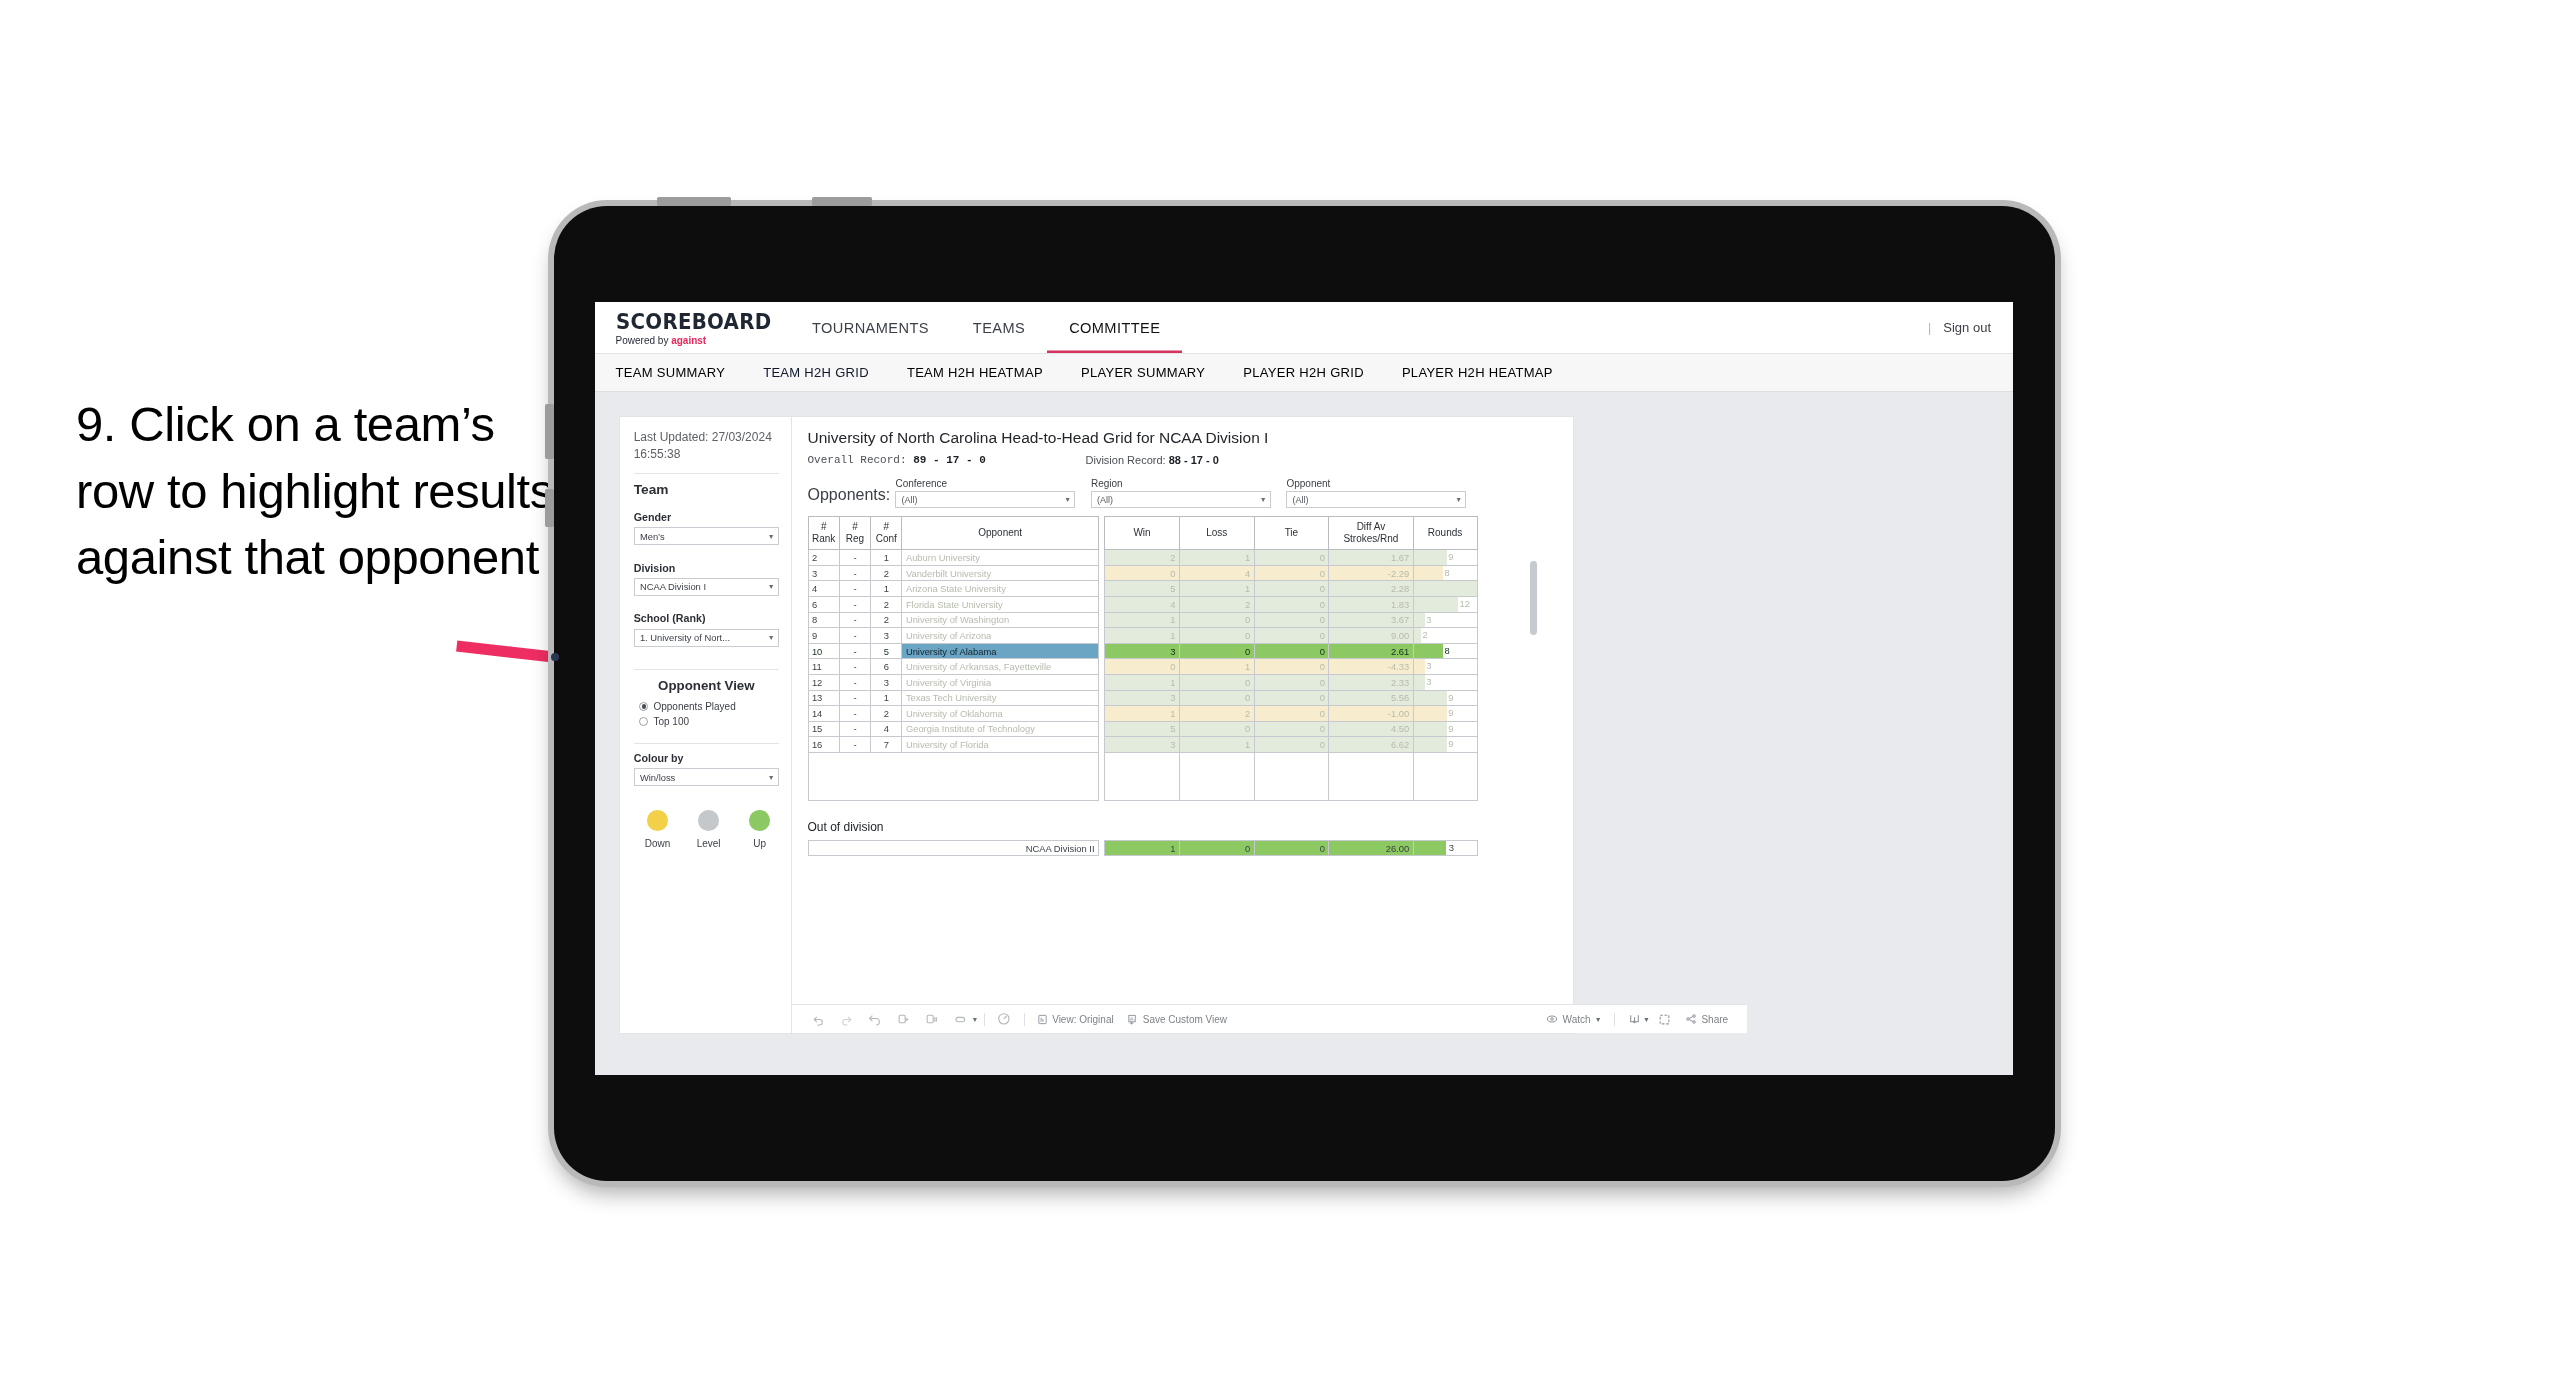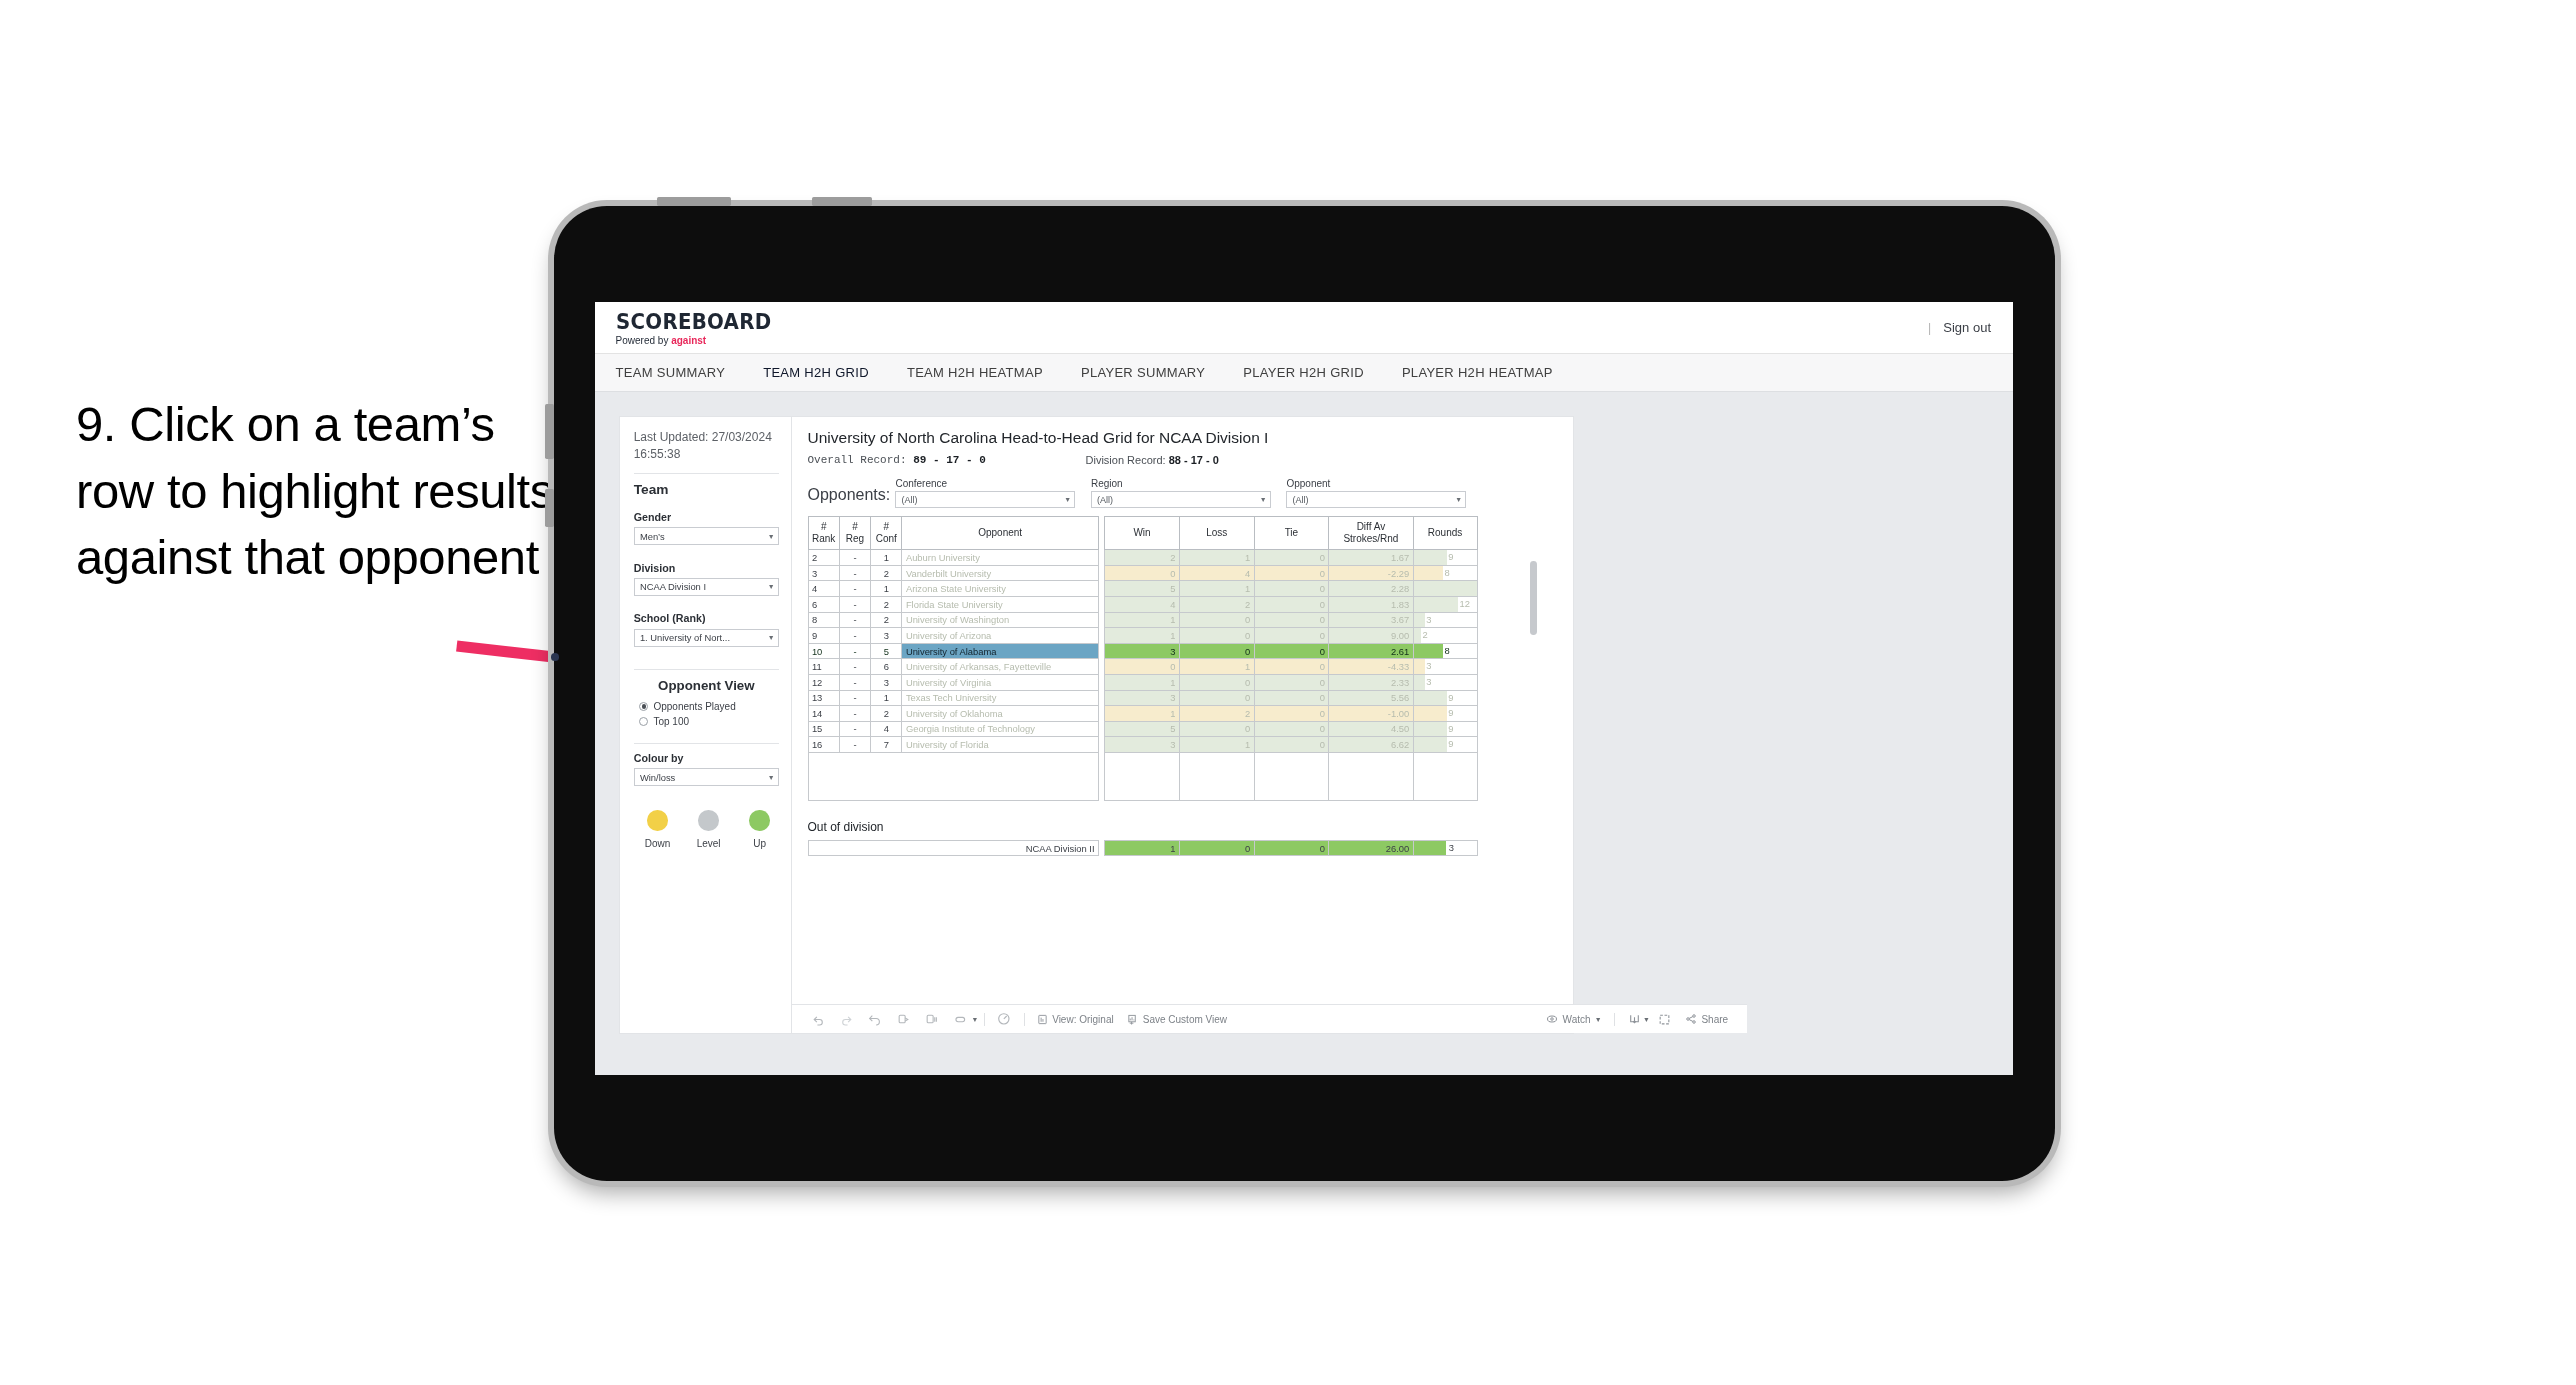--- a/index.html
+++ b/index.html
@@ -194,6 +194,11 @@
         <div class="brand">
           <div class="brand-title">SCOREBOARD</div>
           <div class="brand-sub"><span>Powered by </span><b>against</b></div>
+        </div>
+        <div class="topnav">
+          <div class="item">TOURNAMENTS</div>
+          <div class="item">TEAMS</div>
+          <div class="item active">COMMITTEE</div>
         </div>
         <div class="topbar-right">
           <span class="divider-v">|</span>

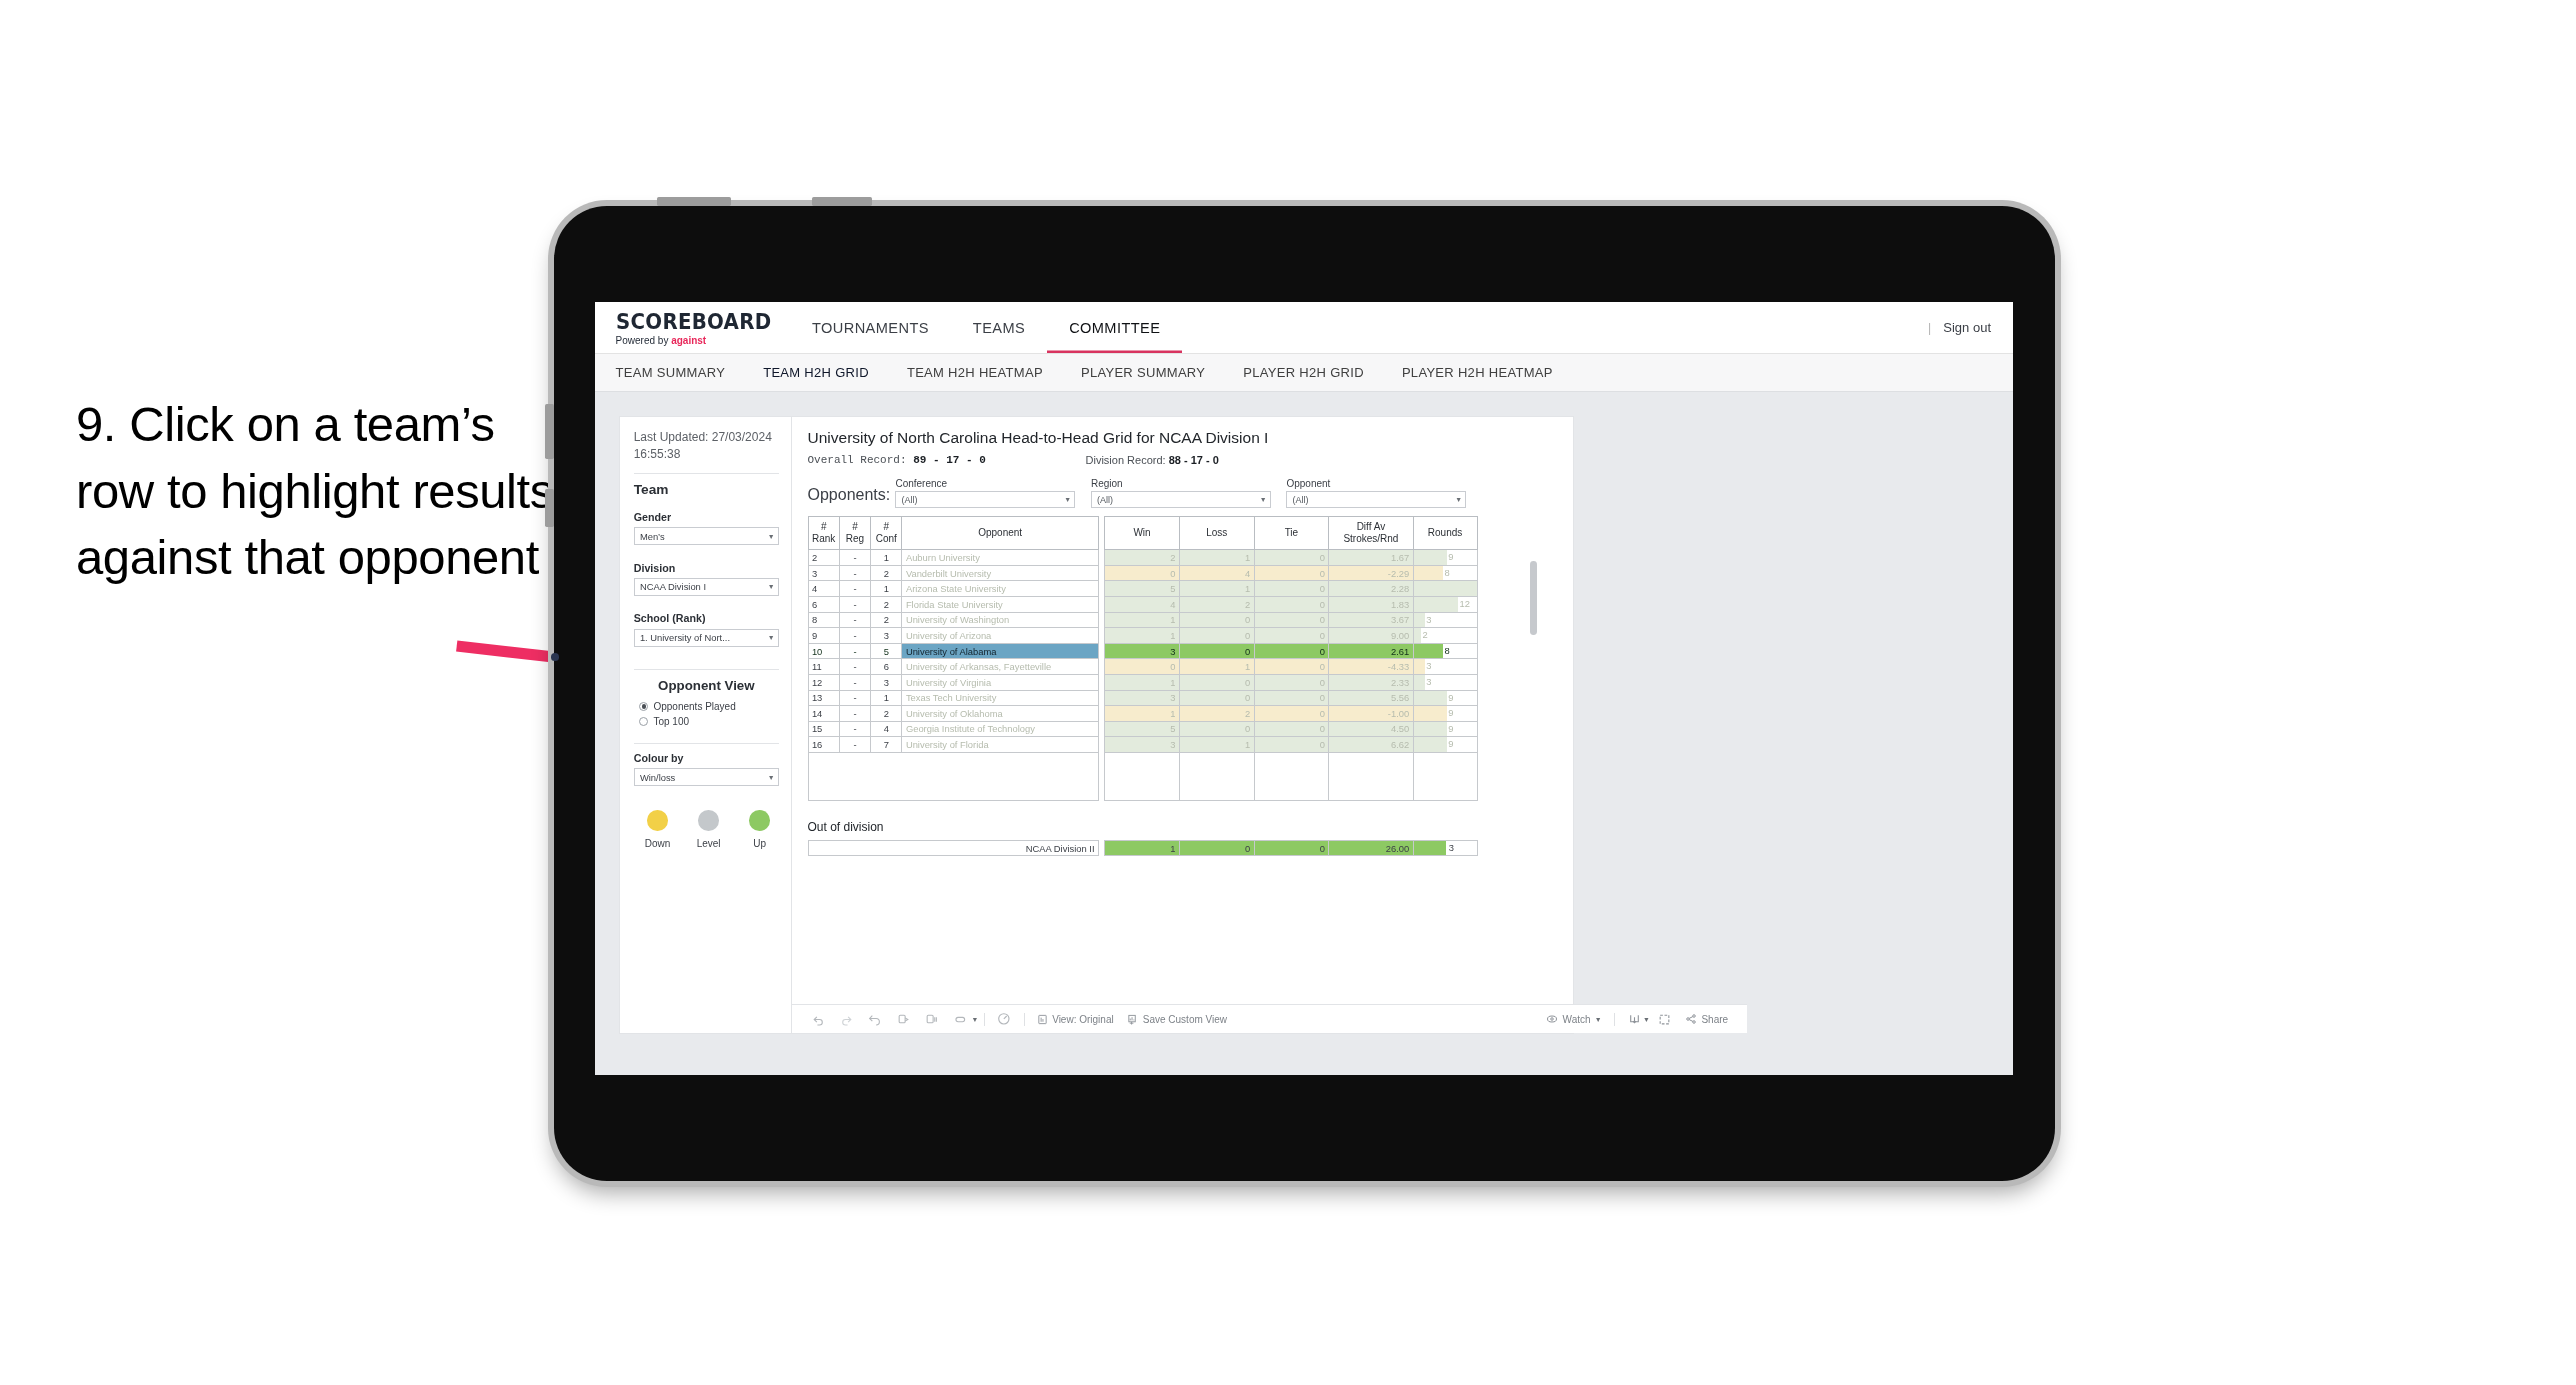--- a/index.html
+++ b/index.html
@@ -74,7 +74,7 @@
     height: 38px; background: #f7f7f8; display: flex; align-items: center;
     border-bottom: 0.9px solid #dddfe2; padding-left: 20.6px;
   }
-  .subnav .sitem { font-size: 13px; color: #404040; margin-right: 38px; letter-spacing: 0.3px; }
+  .subnav .sitem { font-size: 13px; color: #000000; margin-right: 38px; letter-spacing: 0.3px; }
   .subnav .sitem.active { color: #0f172a; }
 
   

